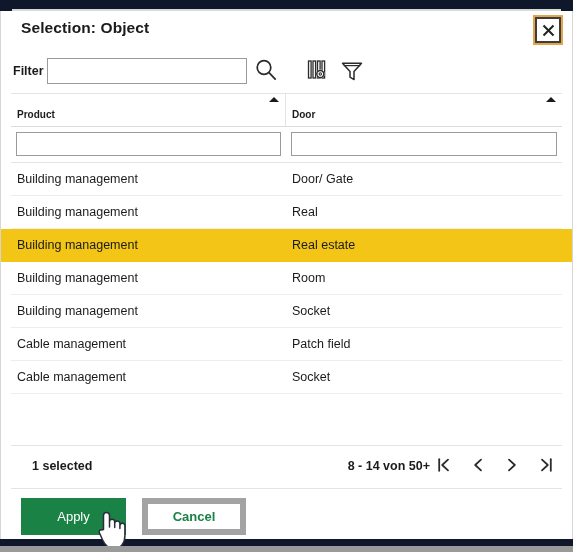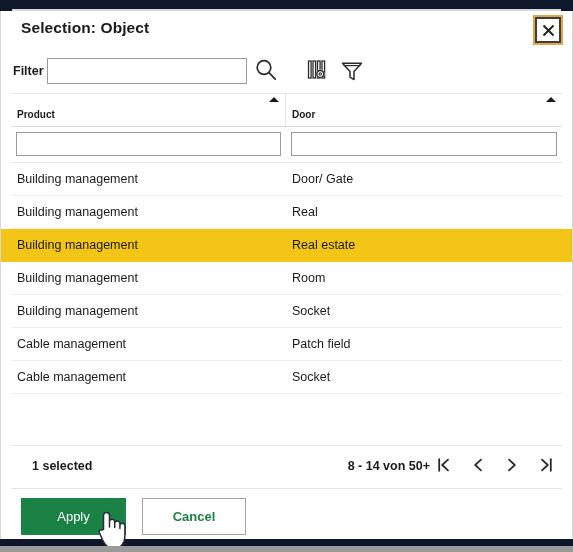--- a/index.html
+++ b/index.html
@@ -362,7 +362,7 @@
     height: 37px;
     background: #ffffff;
     color: #1b8245;
-    border: 1px solid #a3a3a3;
+    border: 6px solid #a3a3a3;
     font-family: "Liberation Sans", sans-serif;
     font-size: 13px;
     font-weight: bold;

